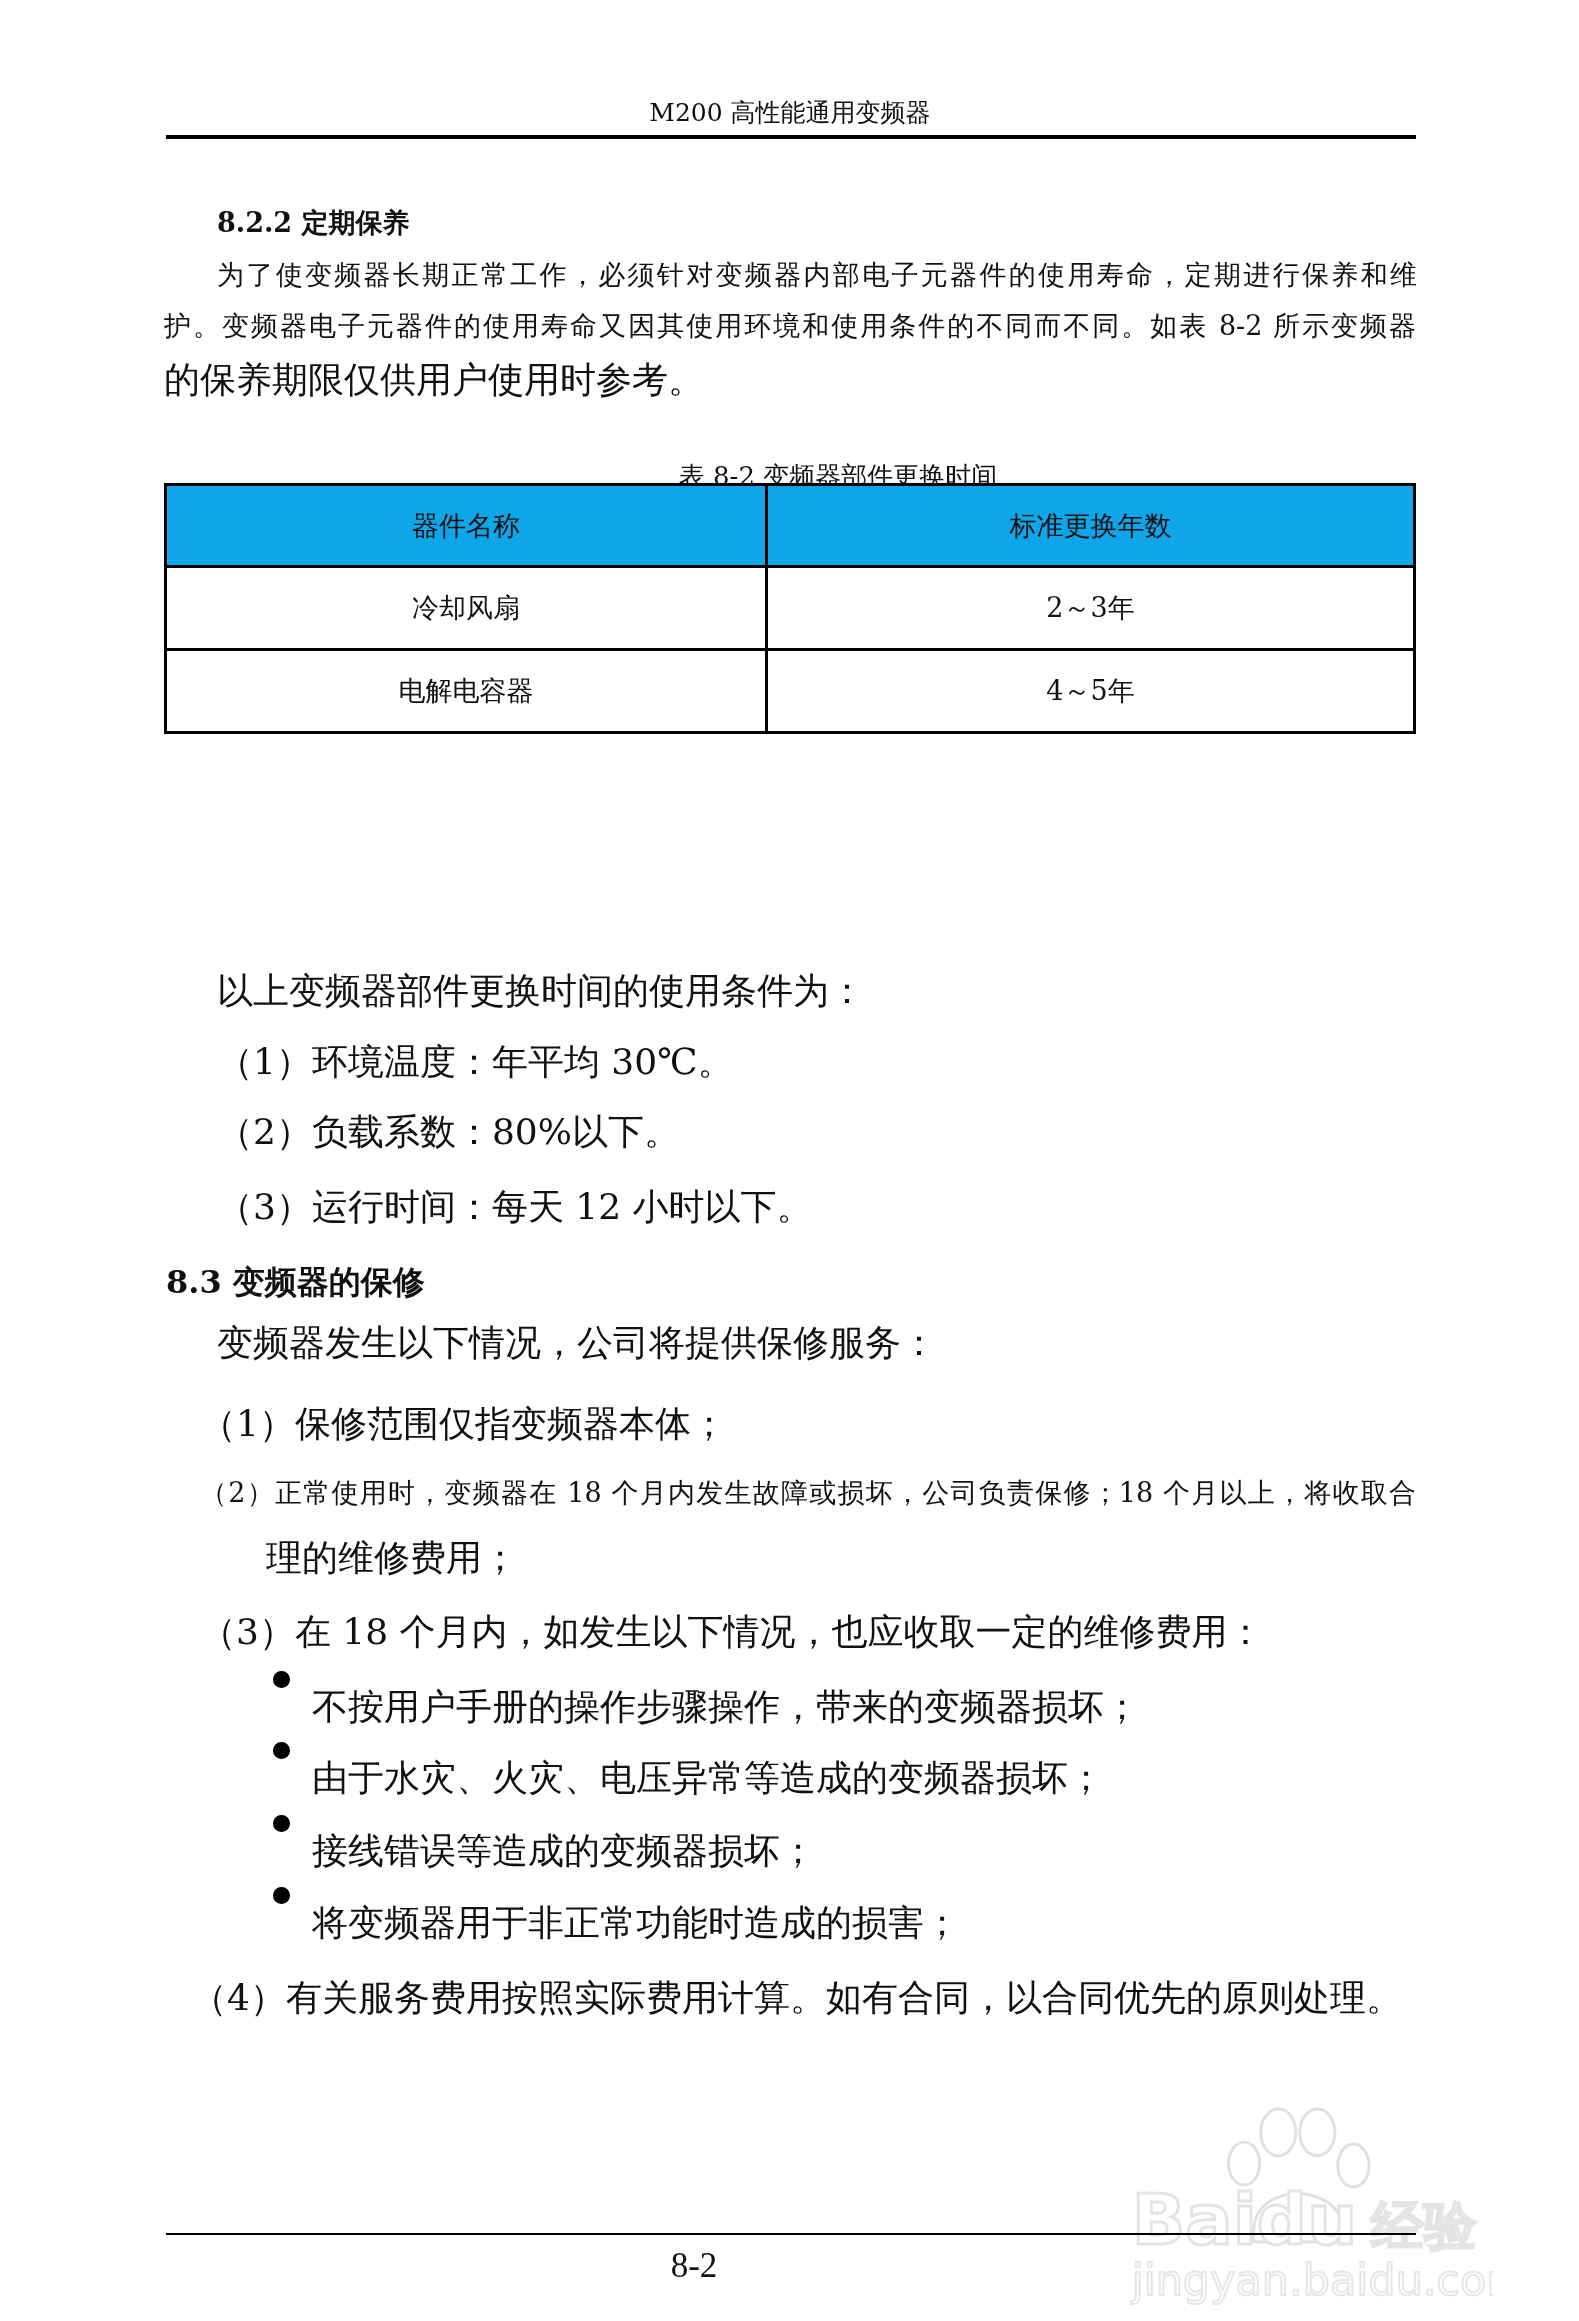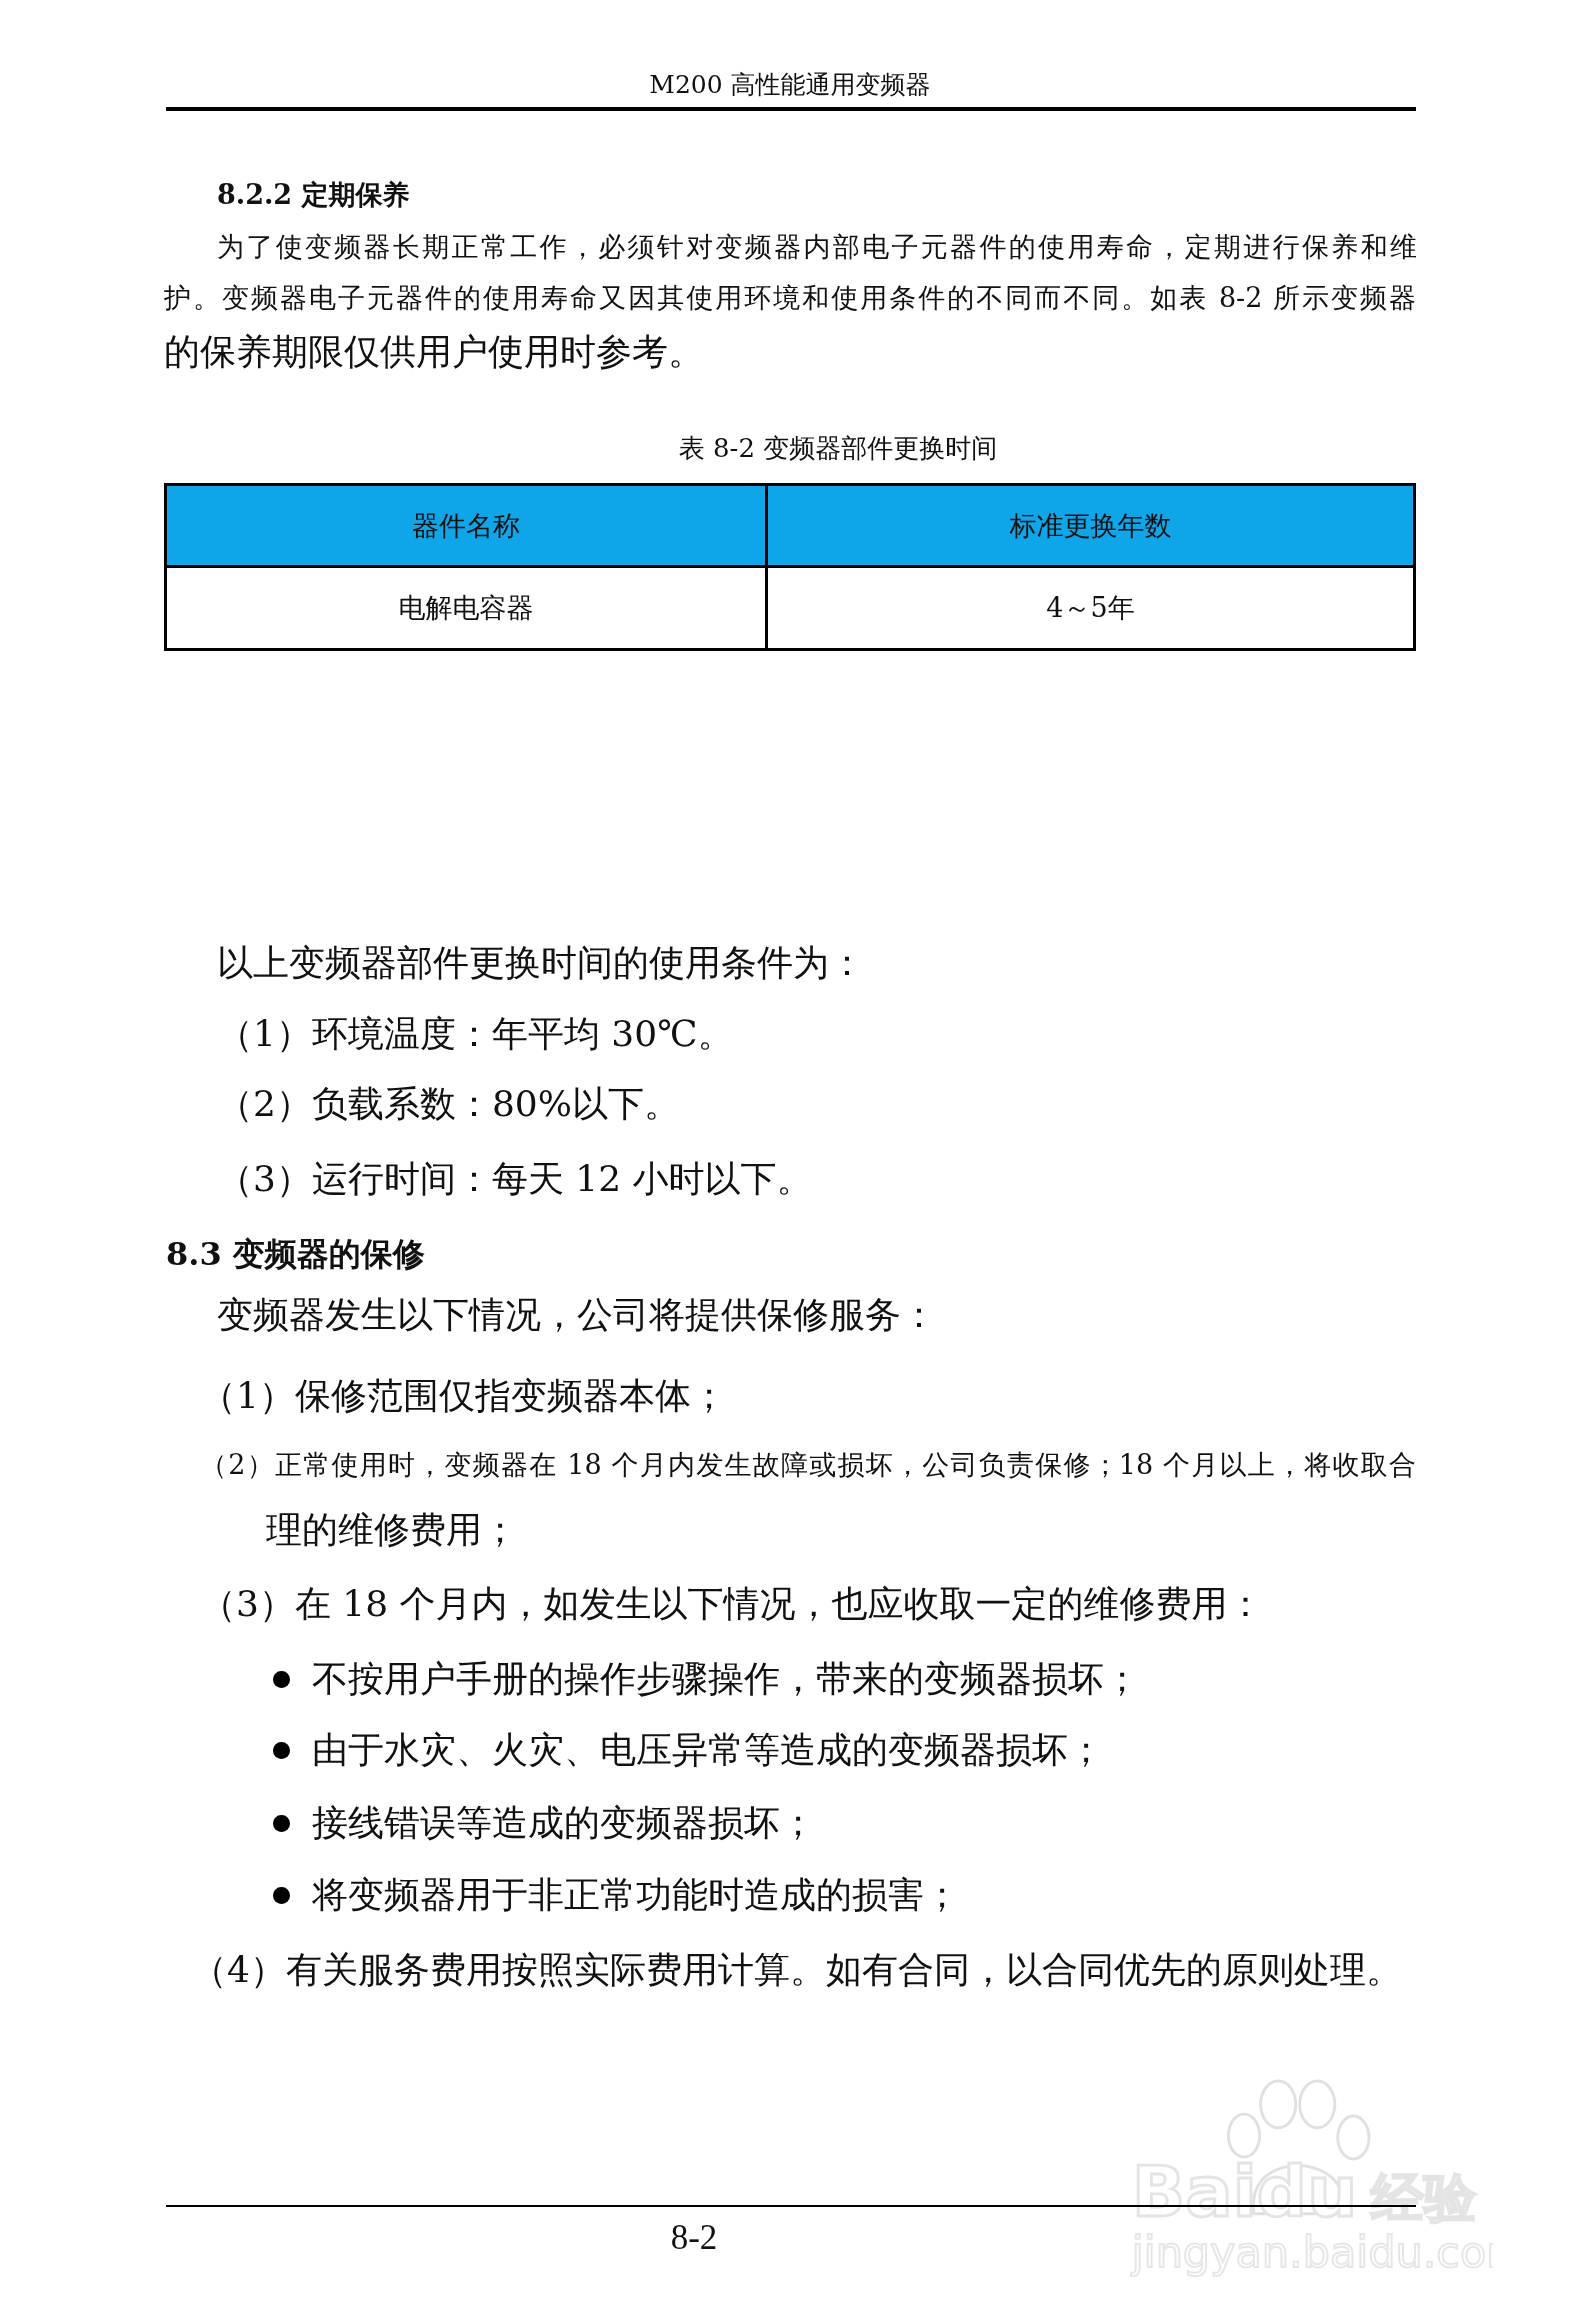--- a/index.html
+++ b/index.html
@@ -5,7 +5,7 @@
   html, body { margin: 0; padding: 0; background: #ffffff; }
   body { width: 1580px; height: 2321px; position: relative; overflow: hidden;
          font-family: "DejaVu Serif", "Liberation Serif", serif; color: #111111; }
-  .abs { position: absolute; white-space: nowrap; }
+  .abs { position: absolute; white-space: nowrap; margin-top: 28px; }
   .t { font-size: 36px; line-height: 35px; }
   .hdr-title { left: 0; width: 1580px; top: 68px; text-align: center; font-size: 25px; line-height: 33px; }
   .hdr-rule { left: 166px; top: 107px; width: 1250px; height: 3.9px; background: #000; }

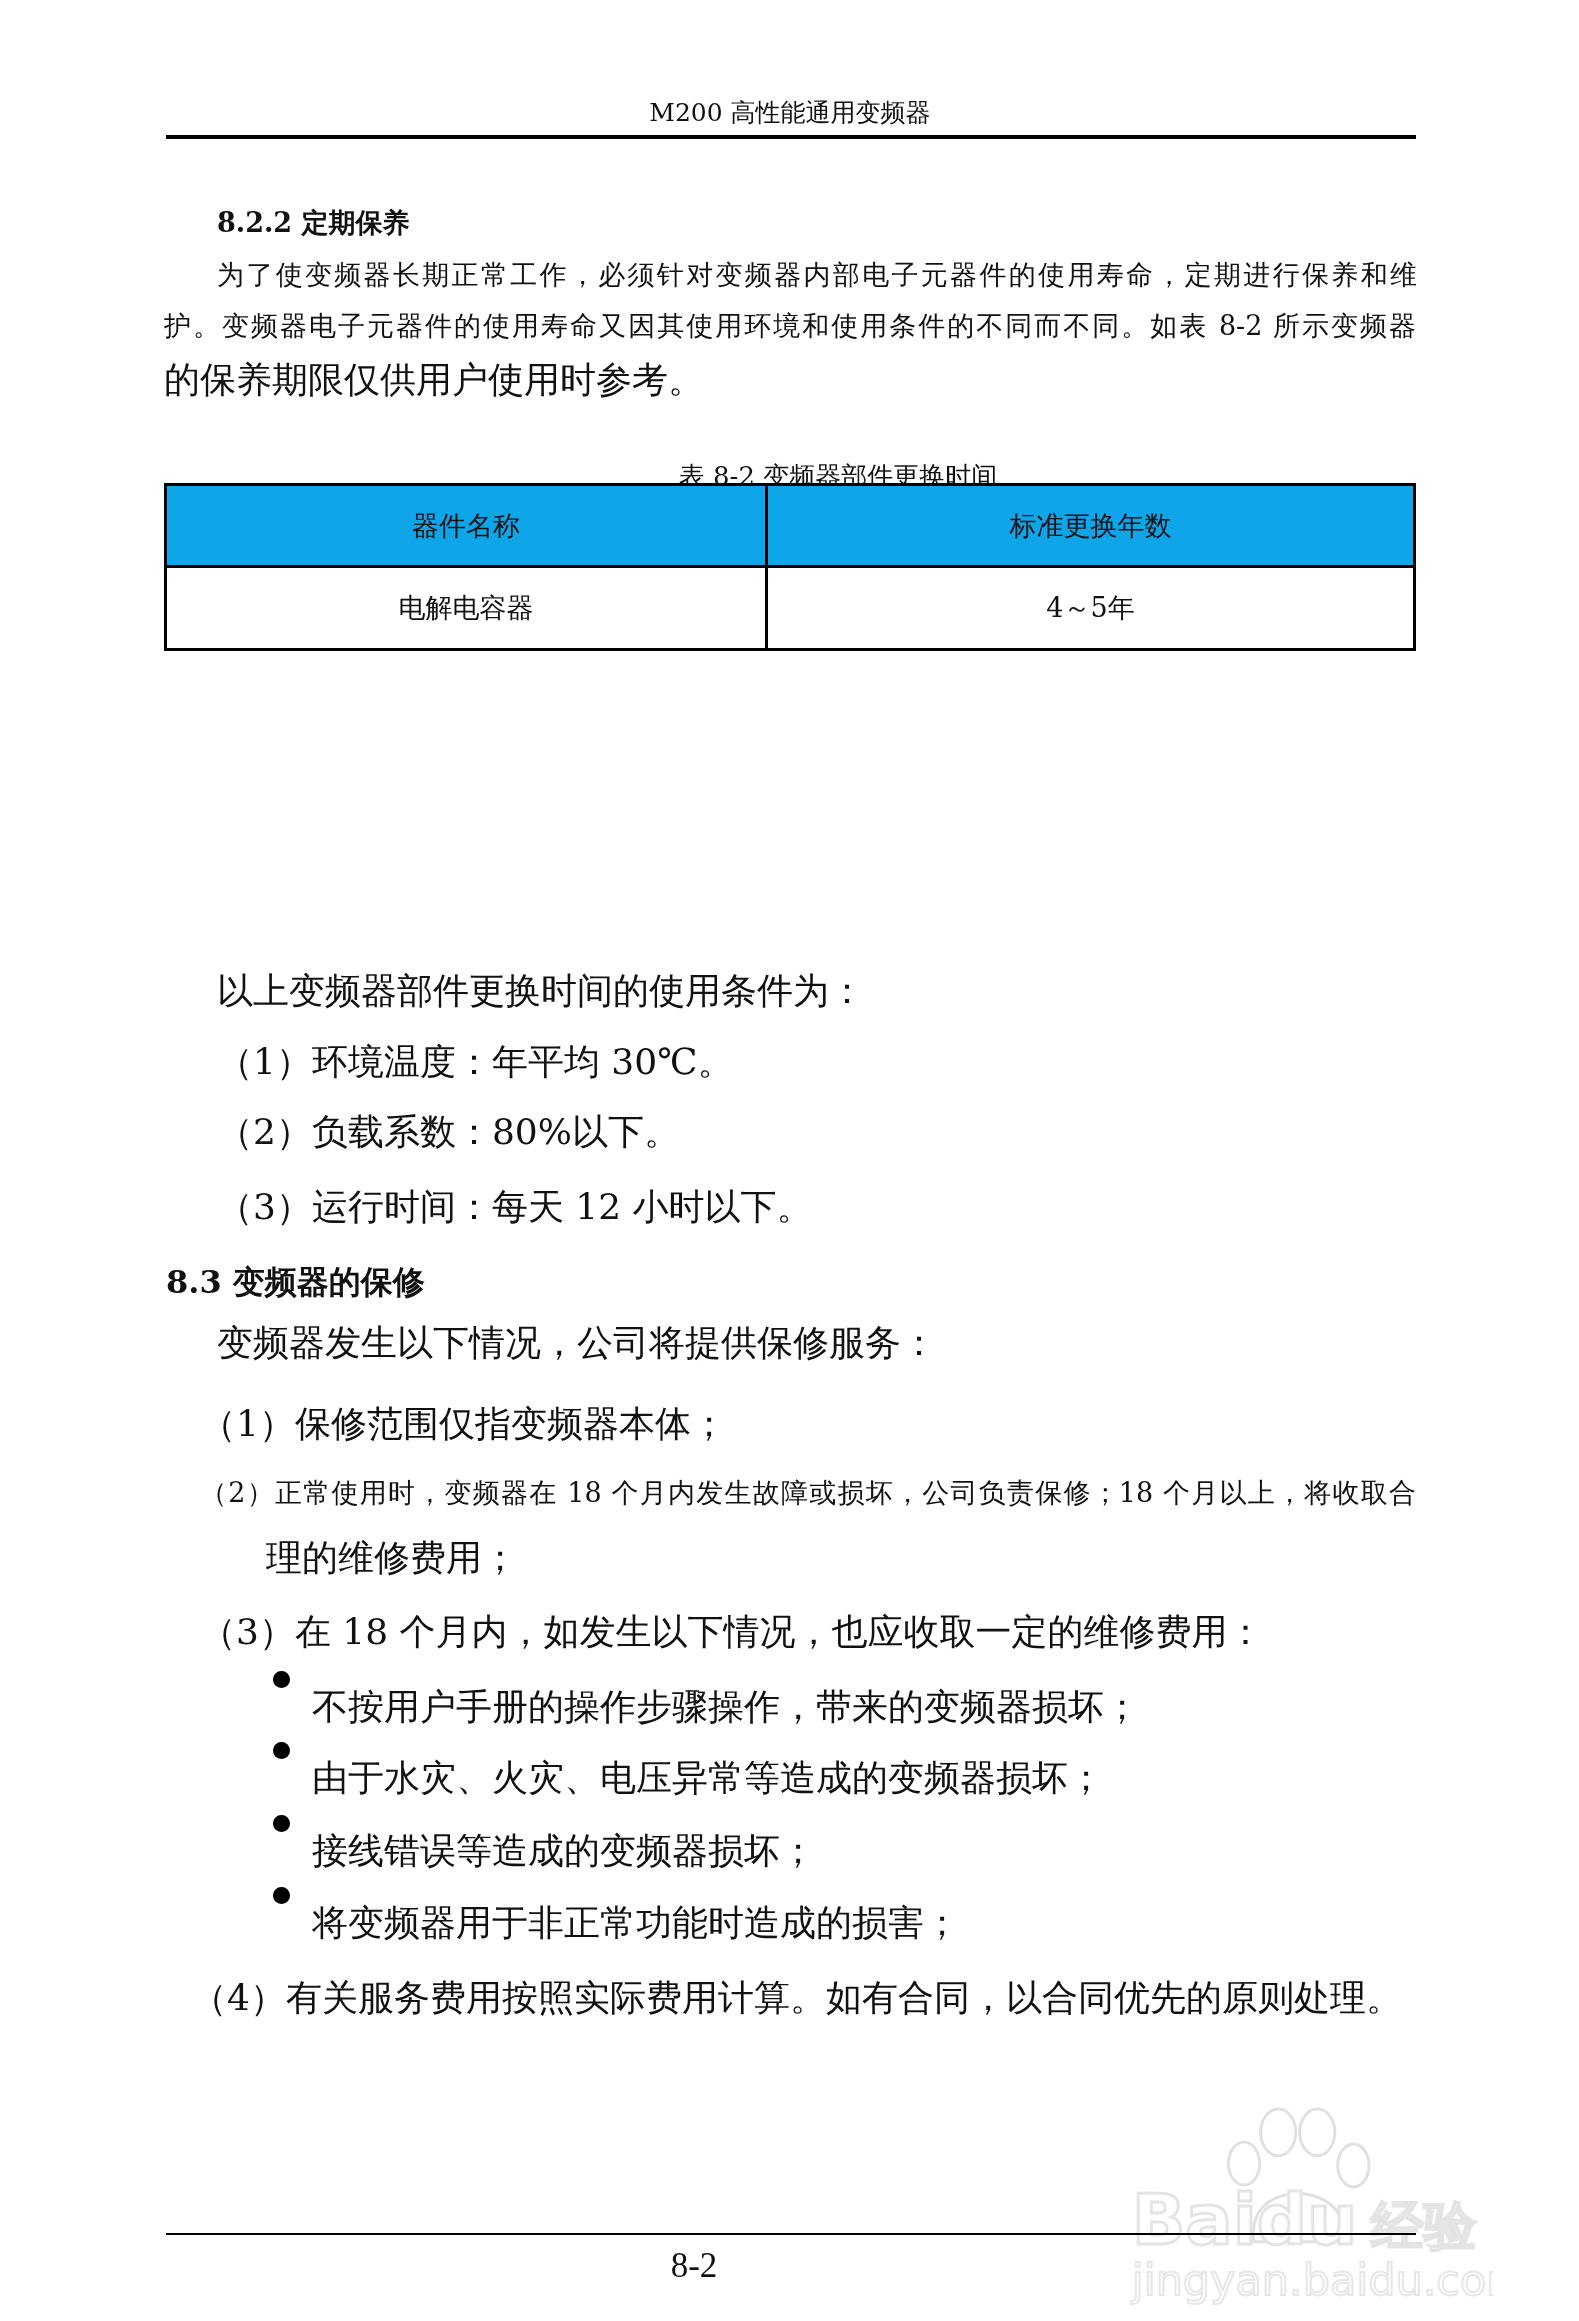--- a/index.html
+++ b/index.html
@@ -44,6 +44,10 @@
       <tr>
     <th class="c1">器件名称</th>
     <th>标准更换年数</th>
+  </tr>
+  <tr>
+    <td class="c1">冷却风扇</td>
+    <td>2～3年</td>
   </tr>
   <tr>
     <td class="c1">电解电容器</td>

